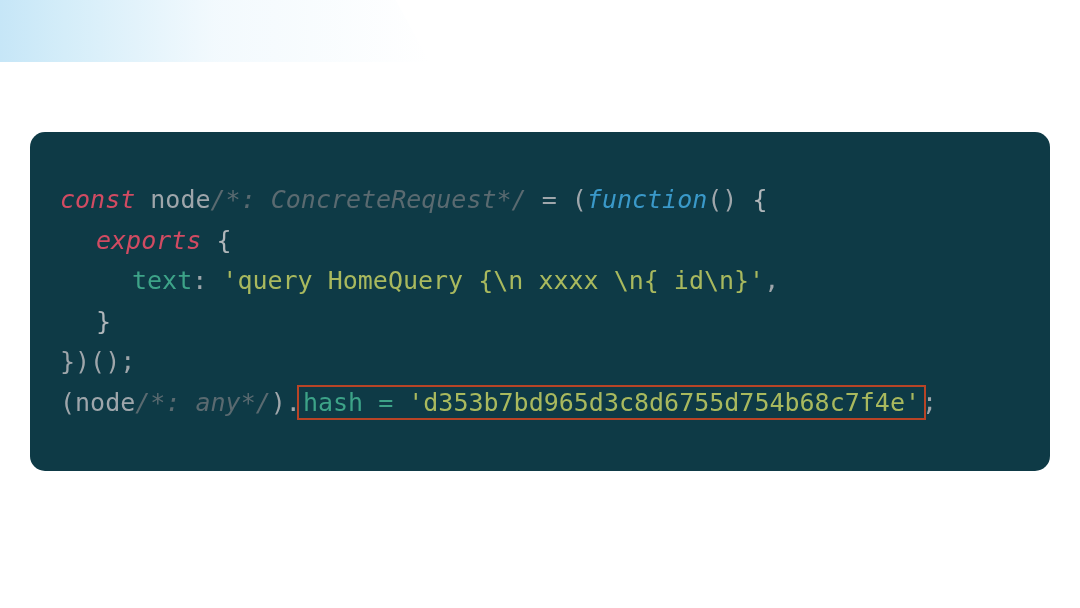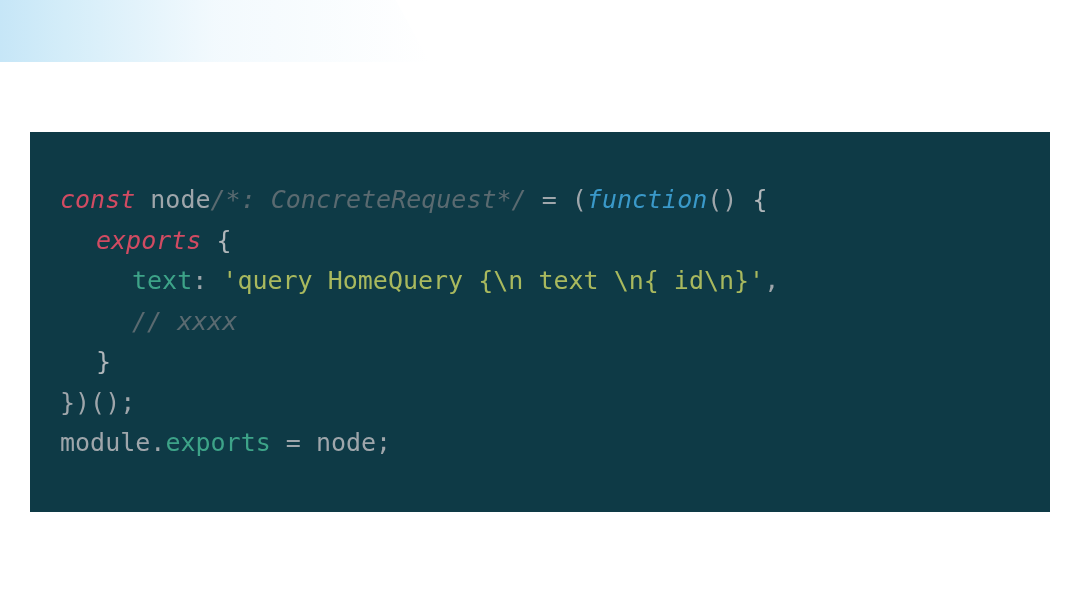--- a/index.html
+++ b/index.html
@@ -48,6 +48,7 @@
       font-size: 25px;
       line-height: 1.62;
       color: #c8cdd0;
+      border-radius: 15px;
     }
     .indent-1 { padding-left: 36px; }
     .indent-2 { padding-left: 72px; }

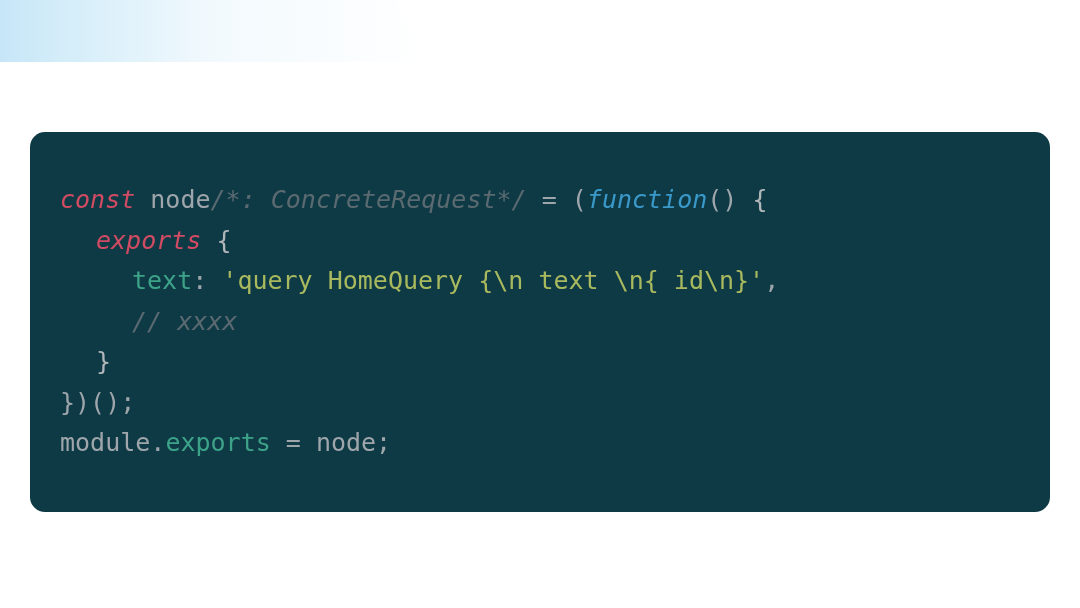--- a/index.html
+++ b/index.html
@@ -83,7 +83,7 @@
 <div class="code-block">
   <span class="line"><span class="tok-kw-red">const</span><span class="tok-name"> node</span><span class="tok-comment">/*: ConcreteRequest*/</span><span class="tok-eq"> = </span><span class="tok-paren">(</span><span class="tok-func">function</span><span class="tok-paren">() </span><span class="tok-brace">{</span></span>
   <span class="line indent-1"><span class="tok-kw-ret">exports</span><span class="tok-brace"> {</span></span>
-  <span class="line indent-2"><span class="tok-prop">text</span><span class="tok-name">: </span><span class="tok-str">'query HomeQuery {\n text \n{ id\n}'</span><span class="tok-name">,</span></span>
+  <span class="line indent-2"><span class="tok-prop">text</span><span class="tok-name">: </span><span class="tok-str">'query HomeQuery {\n xxxx \n{ id\n}'</span><span class="tok-name">,</span></span>
   <span class="line indent-2"><span class="tok-comment">// xxxx</span></span>
   <span class="line indent-1"><span class="tok-brace">}</span></span>
   <span class="line"><span class="tok-paren">})();</span></span>

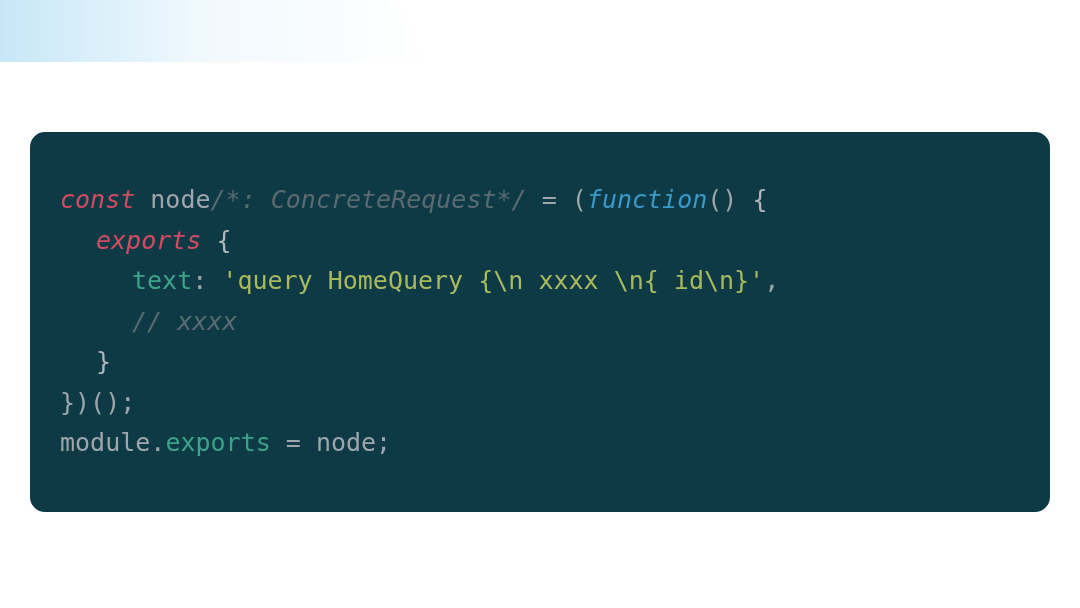--- a/index.html
+++ b/index.html
@@ -84,7 +84,6 @@
   <span class="line"><span class="tok-kw-red">const</span><span class="tok-name"> node</span><span class="tok-comment">/*: ConcreteRequest*/</span><span class="tok-eq"> = </span><span class="tok-paren">(</span><span class="tok-func">function</span><span class="tok-paren">() </span><span class="tok-brace">{</span></span>
   <span class="line indent-1"><span class="tok-kw-ret">exports</span><span class="tok-brace"> {</span></span>
   <span class="line indent-2"><span class="tok-prop">text</span><span class="tok-name">: </span><span class="tok-str">'query HomeQuery {\n xxxx \n{ id\n}'</span><span class="tok-name">,</span></span>
-  <span class="line indent-2"><span class="tok-comment">// xxxx</span></span>
   <span class="line indent-1"><span class="tok-brace">}</span></span>
   <span class="line"><span class="tok-paren">})();</span></span>
   <span class="line"><span class="tok-name">module</span><span class="tok-dot">.</span><span class="tok-prop">exports</span><span class="tok-name"> = </span><span class="tok-name">node</span><span class="tok-semi">;</span></span>

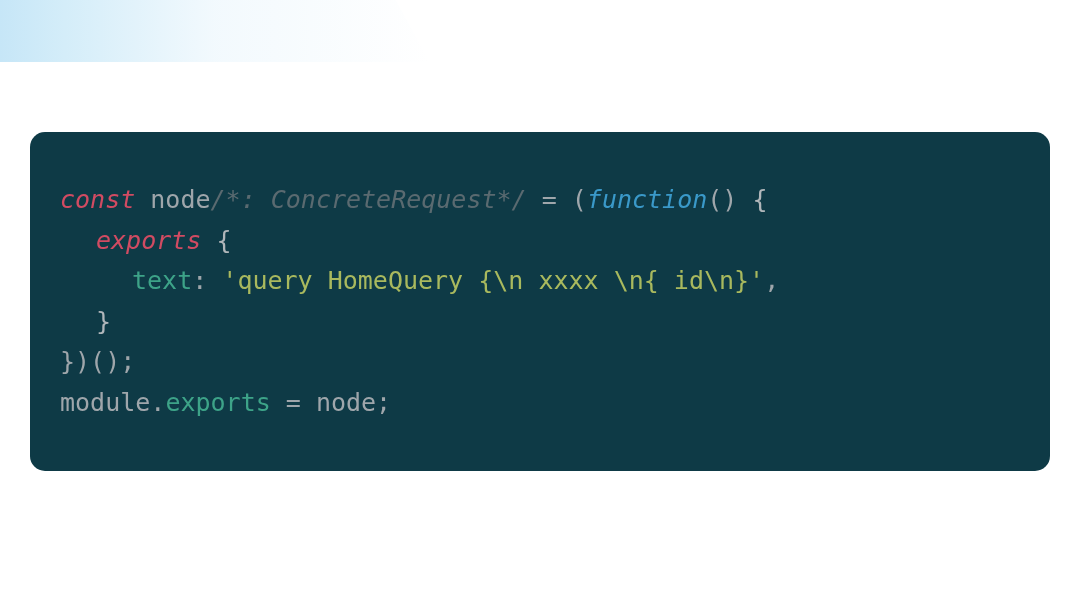--- a/index.html
+++ b/index.html
@@ -86,6 +86,7 @@
   <span class="line indent-2"><span class="tok-prop">text</span><span class="tok-name">: </span><span class="tok-str">'query HomeQuery {\n xxxx \n{ id\n}'</span><span class="tok-name">,</span></span>
   <span class="line indent-1"><span class="tok-brace">}</span></span>
   <span class="line"><span class="tok-paren">})();</span></span>
+  <span class="line"><span class="tok-paren">(</span><span class="tok-name">node</span><span class="tok-comment">/*: any*/</span><span class="tok-paren">)</span><span class="tok-dot">.</span><span class="highlight-box"><span class="tok-method">hash = </span><span class="tok-str">'d353b7bd965d3c8d6755d754b68c7f4e'</span></span><span class="tok-semi">;</span></span>
   <span class="line"><span class="tok-name">module</span><span class="tok-dot">.</span><span class="tok-prop">exports</span><span class="tok-name"> = </span><span class="tok-name">node</span><span class="tok-semi">;</span></span>
 </div>
 

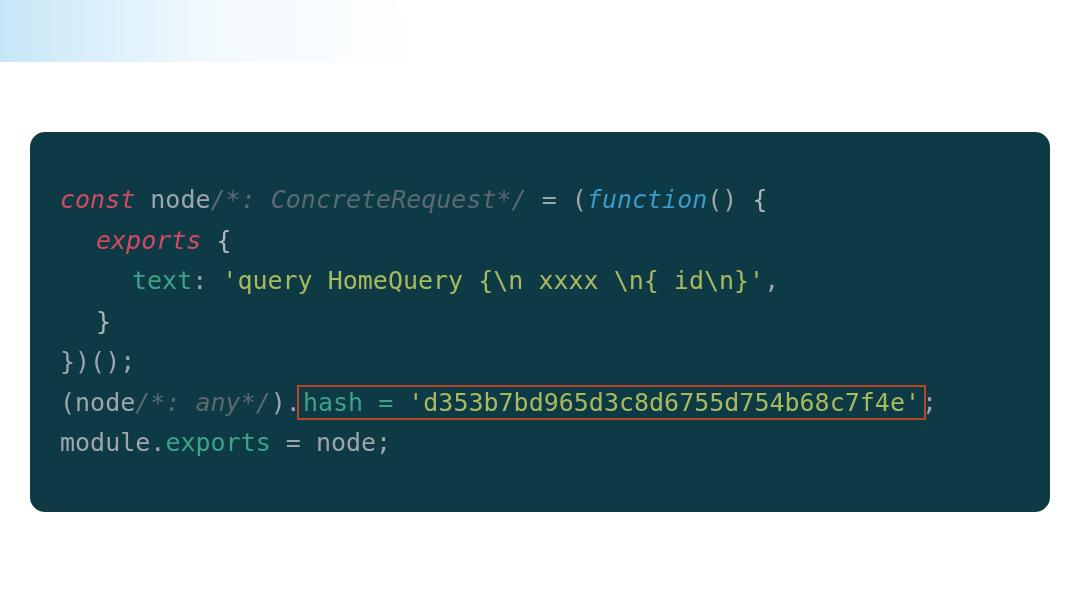--- a/index.html
+++ b/index.html
@@ -87,7 +87,6 @@
   <span class="line indent-1"><span class="tok-brace">}</span></span>
   <span class="line"><span class="tok-paren">})();</span></span>
   <span class="line"><span class="tok-paren">(</span><span class="tok-name">node</span><span class="tok-comment">/*: any*/</span><span class="tok-paren">)</span><span class="tok-dot">.</span><span class="highlight-box"><span class="tok-method">hash = </span><span class="tok-str">'d353b7bd965d3c8d6755d754b68c7f4e'</span></span><span class="tok-semi">;</span></span>
-  <span class="line"><span class="tok-name">module</span><span class="tok-dot">.</span><span class="tok-prop">exports</span><span class="tok-name"> = </span><span class="tok-name">node</span><span class="tok-semi">;</span></span>
 </div>
 
 </body></html>

